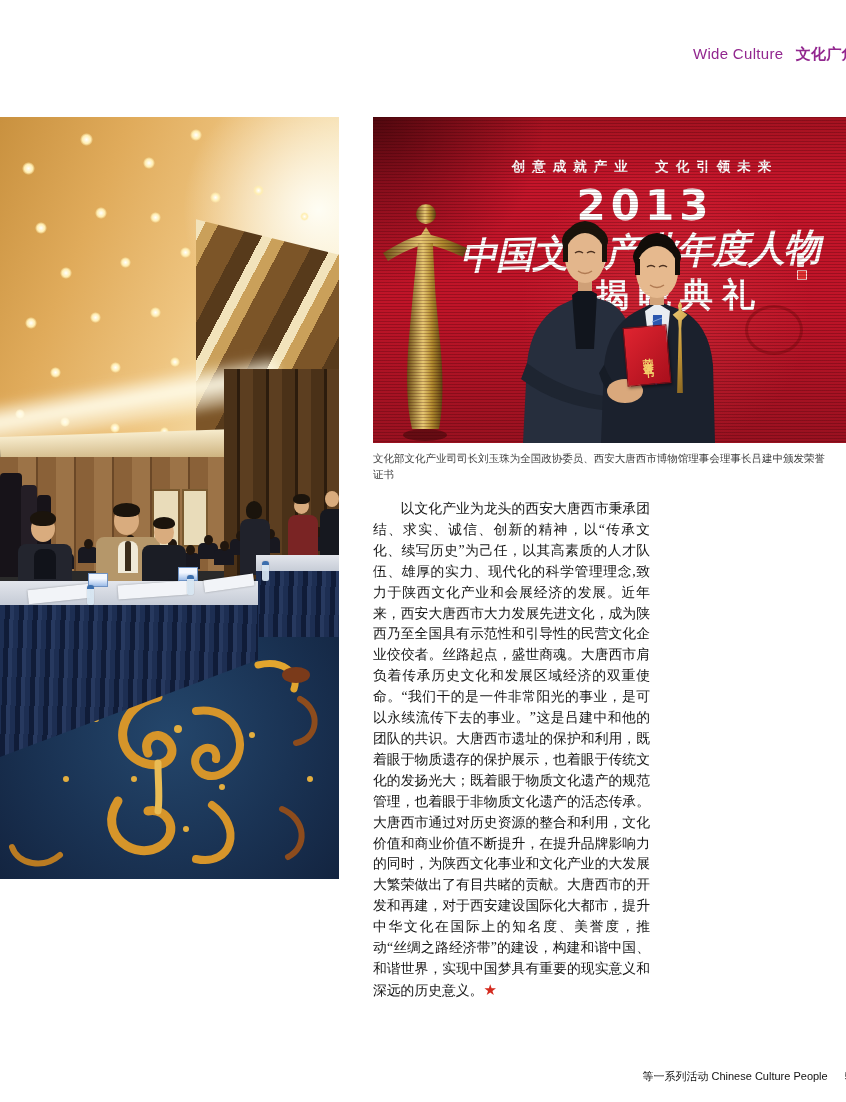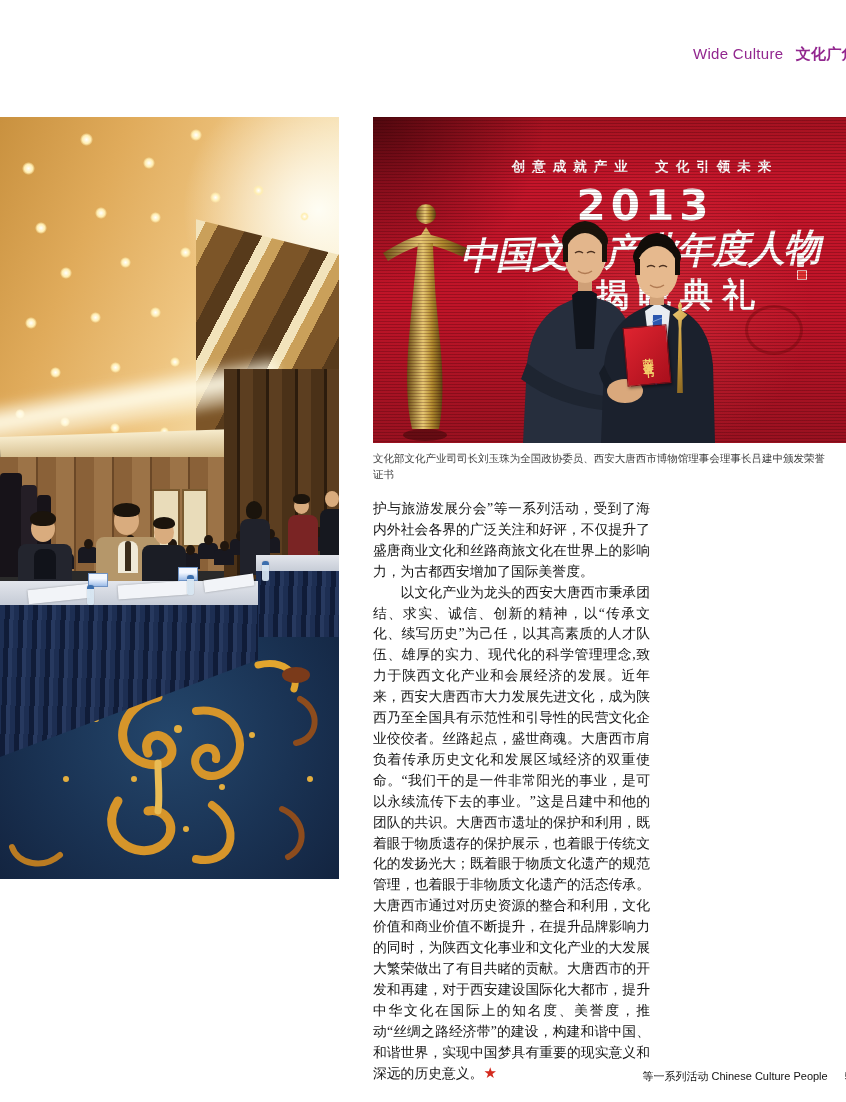--- a/index.html
+++ b/index.html
@@ -330,7 +330,6 @@
   <div class="caption">文化部文化产业司司长刘玉珠为全国政协委员、西安大唐西市博物馆理事会理事长吕建中颁发荣誉证书</div>
 
   <div class="col-right">
-    <p><span>护与旅游发展分会”等一系列活动，受到了海内外社会各界的广泛关注和好评，不仅提升了盛唐商业文化和丝路商旅文化在世界上的影响力，为古都西安增加了国际美誉度。</span></p>
     <p class="indent"><span>以文化产业为龙头的西安大唐西市秉承团结、求实、诚信、创新的精神，以“传承文化、续写历史”为己任，以其高素质的人才队伍、雄厚的实力、现代化的科学管理理念,致力于陕西文化产业和会展经济的发展。近年来，西安大唐西市大力发展先进文化，成为陕西乃至全国具有示范性和引导性的民营文化企业佼佼者。丝路起点，盛世商魂。大唐西市肩负着传承历史文化和发展区域经济的双重使命。“我们干的是一件非常阳光的事业，是可以永续流传下去的事业。”这是吕建中和他的团队的共识。大唐西市遗址的保护和利用，既着眼于物质遗存的保护展示，也着眼于传统文化的发扬光大；既着眼于物质文化遗产的规范管理，也着眼于非物质文化遗产的活态传承。大唐西市通过对历史资源的整合和利用，文化价值和商业价值不断提升，在提升品牌影响力的同时，为陕西文化事业和文化产业的大发展大繁荣做出了有目共睹的贡献。大唐西市的开发和再建，对于西安建设国际化大都市，提升中华文化在国际上的知名度、美誉度，推动“丝绸之路经济带”的建设，构建和谐中国、和谐世界，实现中国梦具有重要的现实意义和深远的历史意义。</span><span class="star">★</span></p>
   </div>
 

